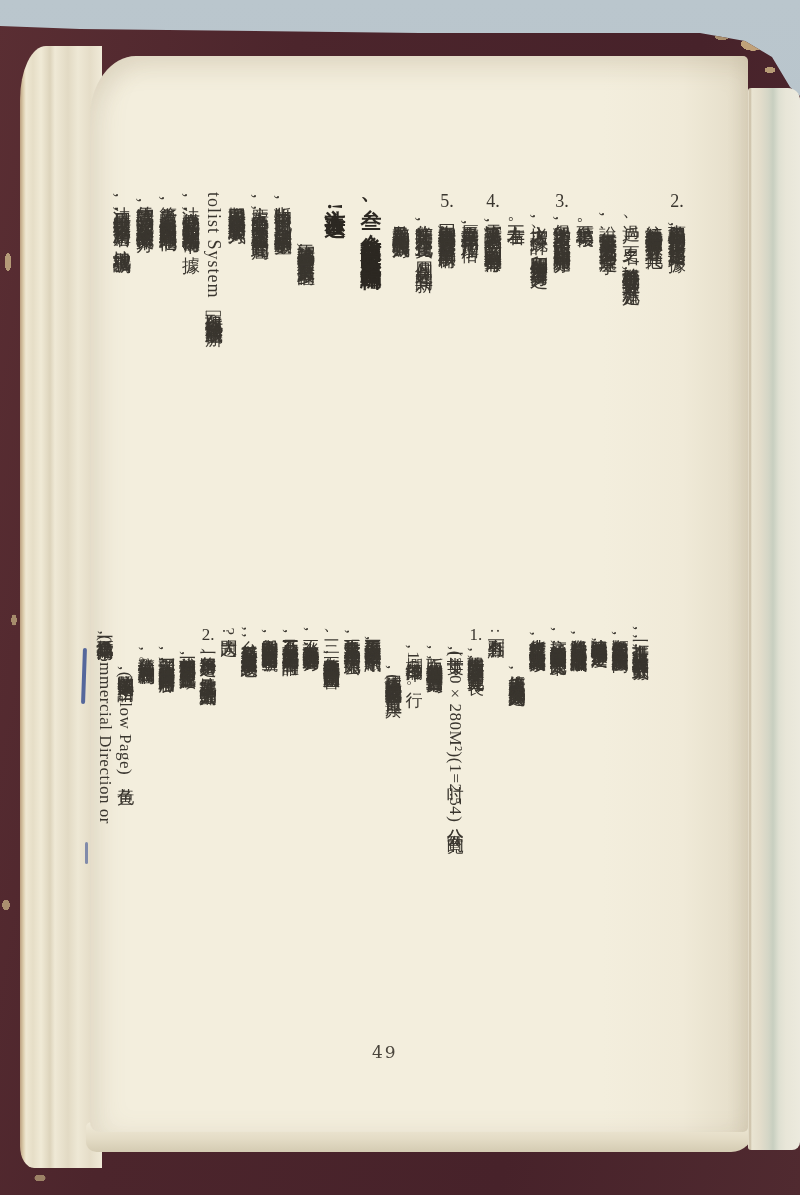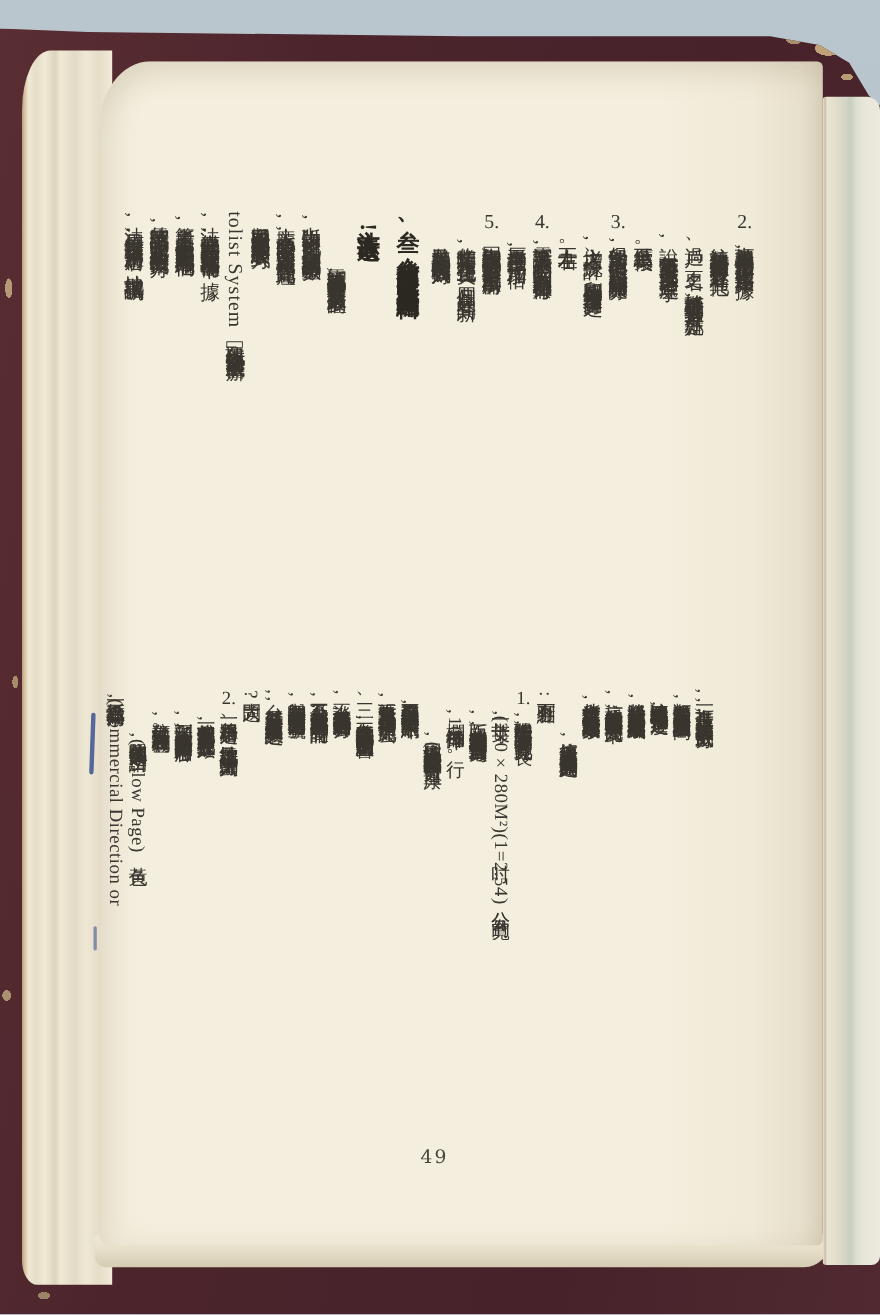--- a/index.html
+++ b/index.html
@@ -50,7 +50,7 @@
   .head{font-size:21px;font-weight:bold;line-height:36px;letter-spacing:2.2px;color:#2c2822;margin-right:8px;}
   .head2{font-size:21px;font-weight:bold;line-height:36px;letter-spacing:2.2px;color:#2c2822;padding-top:44px;margin-left:6px;}
   .tcu{text-combine-upright:all;letter-spacing:0;}
-  .folio{position:absolute;left:282px;top:986px;width:46px;text-align:center;
+  .folio{position:absolute;left:282px;top:986px;width:46px;
          font-family:"DejaVu Serif",serif;font-size:17px;color:#4a453c;letter-spacing:2px;}
 </style>
 </head>

